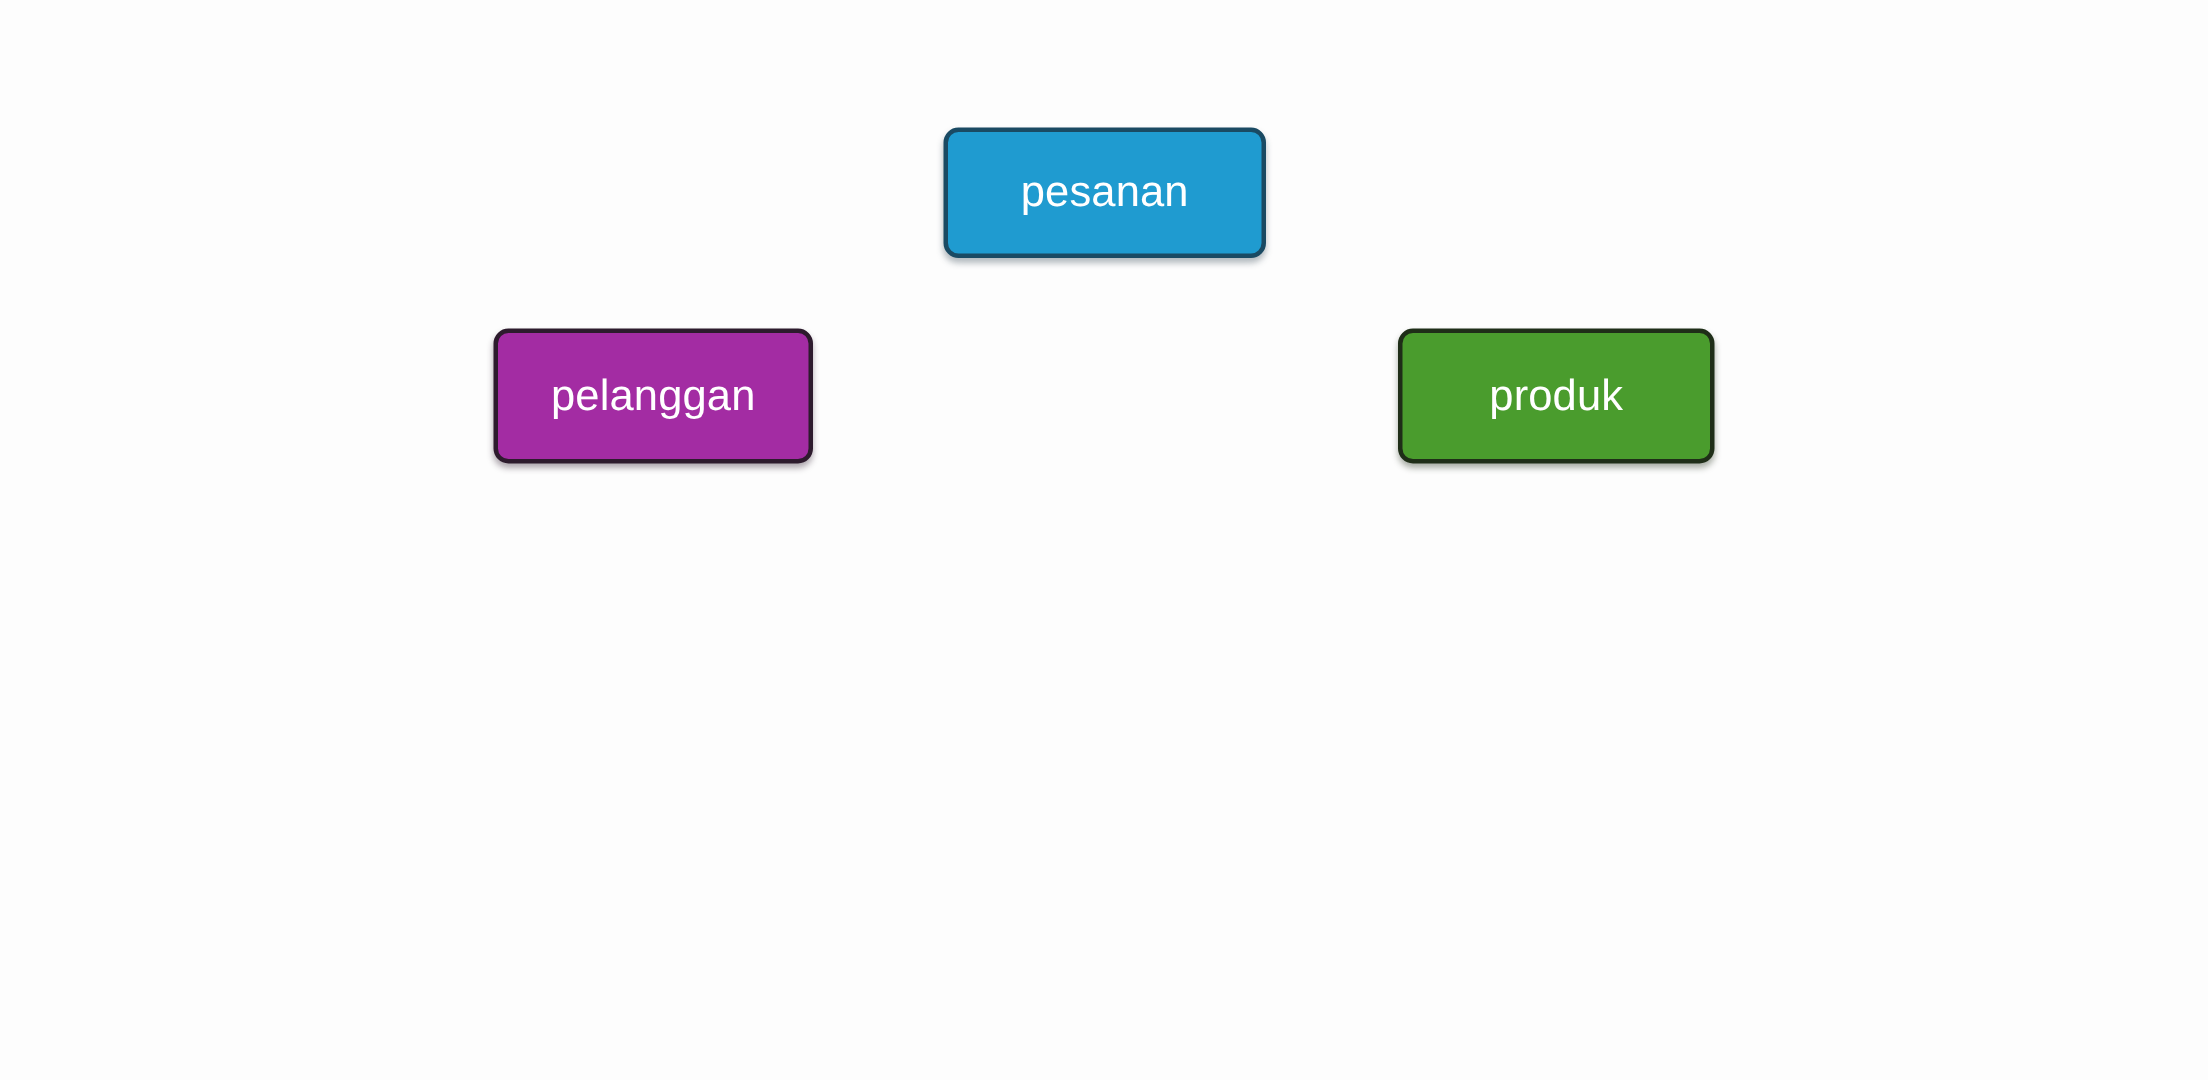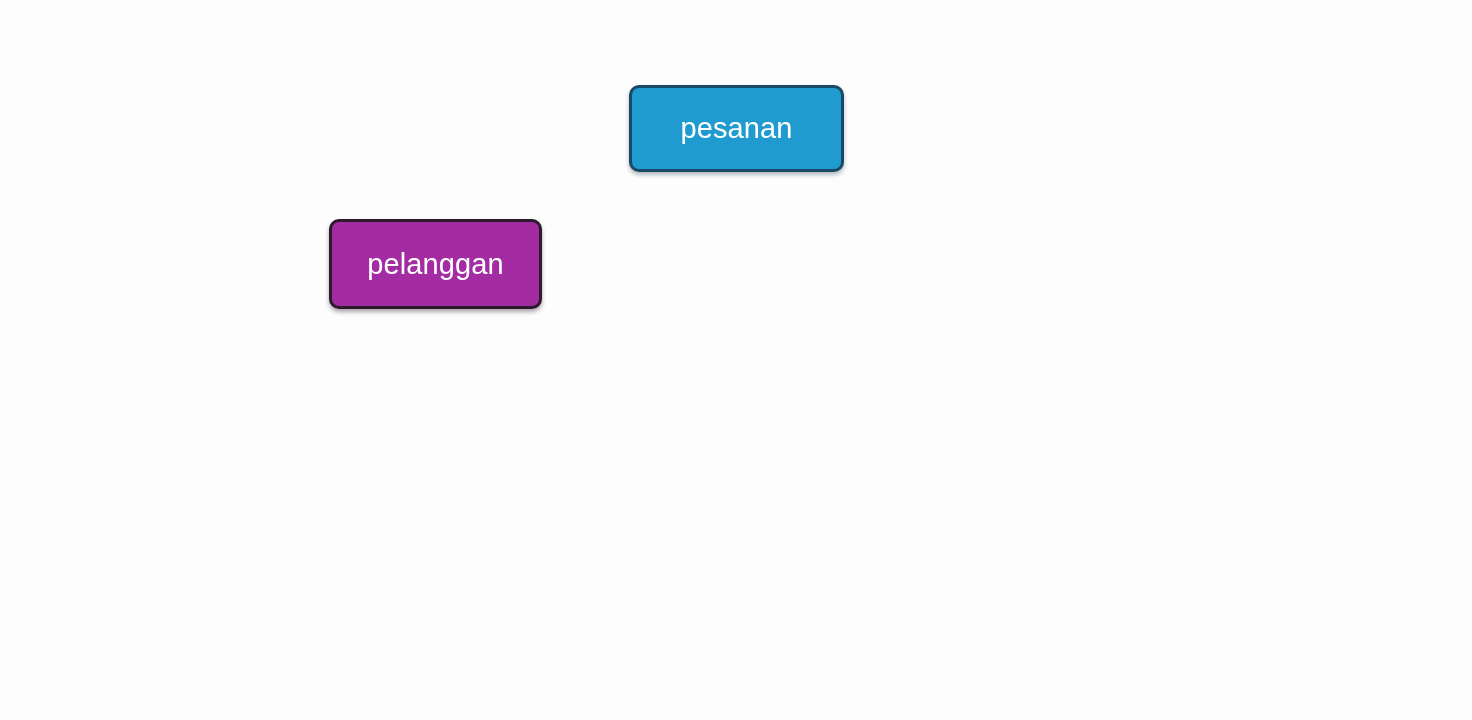--- a/index.html
+++ b/index.html
@@ -91,6 +91,9 @@
     <span class="node-label">pelanggan</span>
   </div>
 
+  <div class="node" id="node-produk">
+    <span class="node-label">produk</span>
+  </div>
 
 </div>
 

